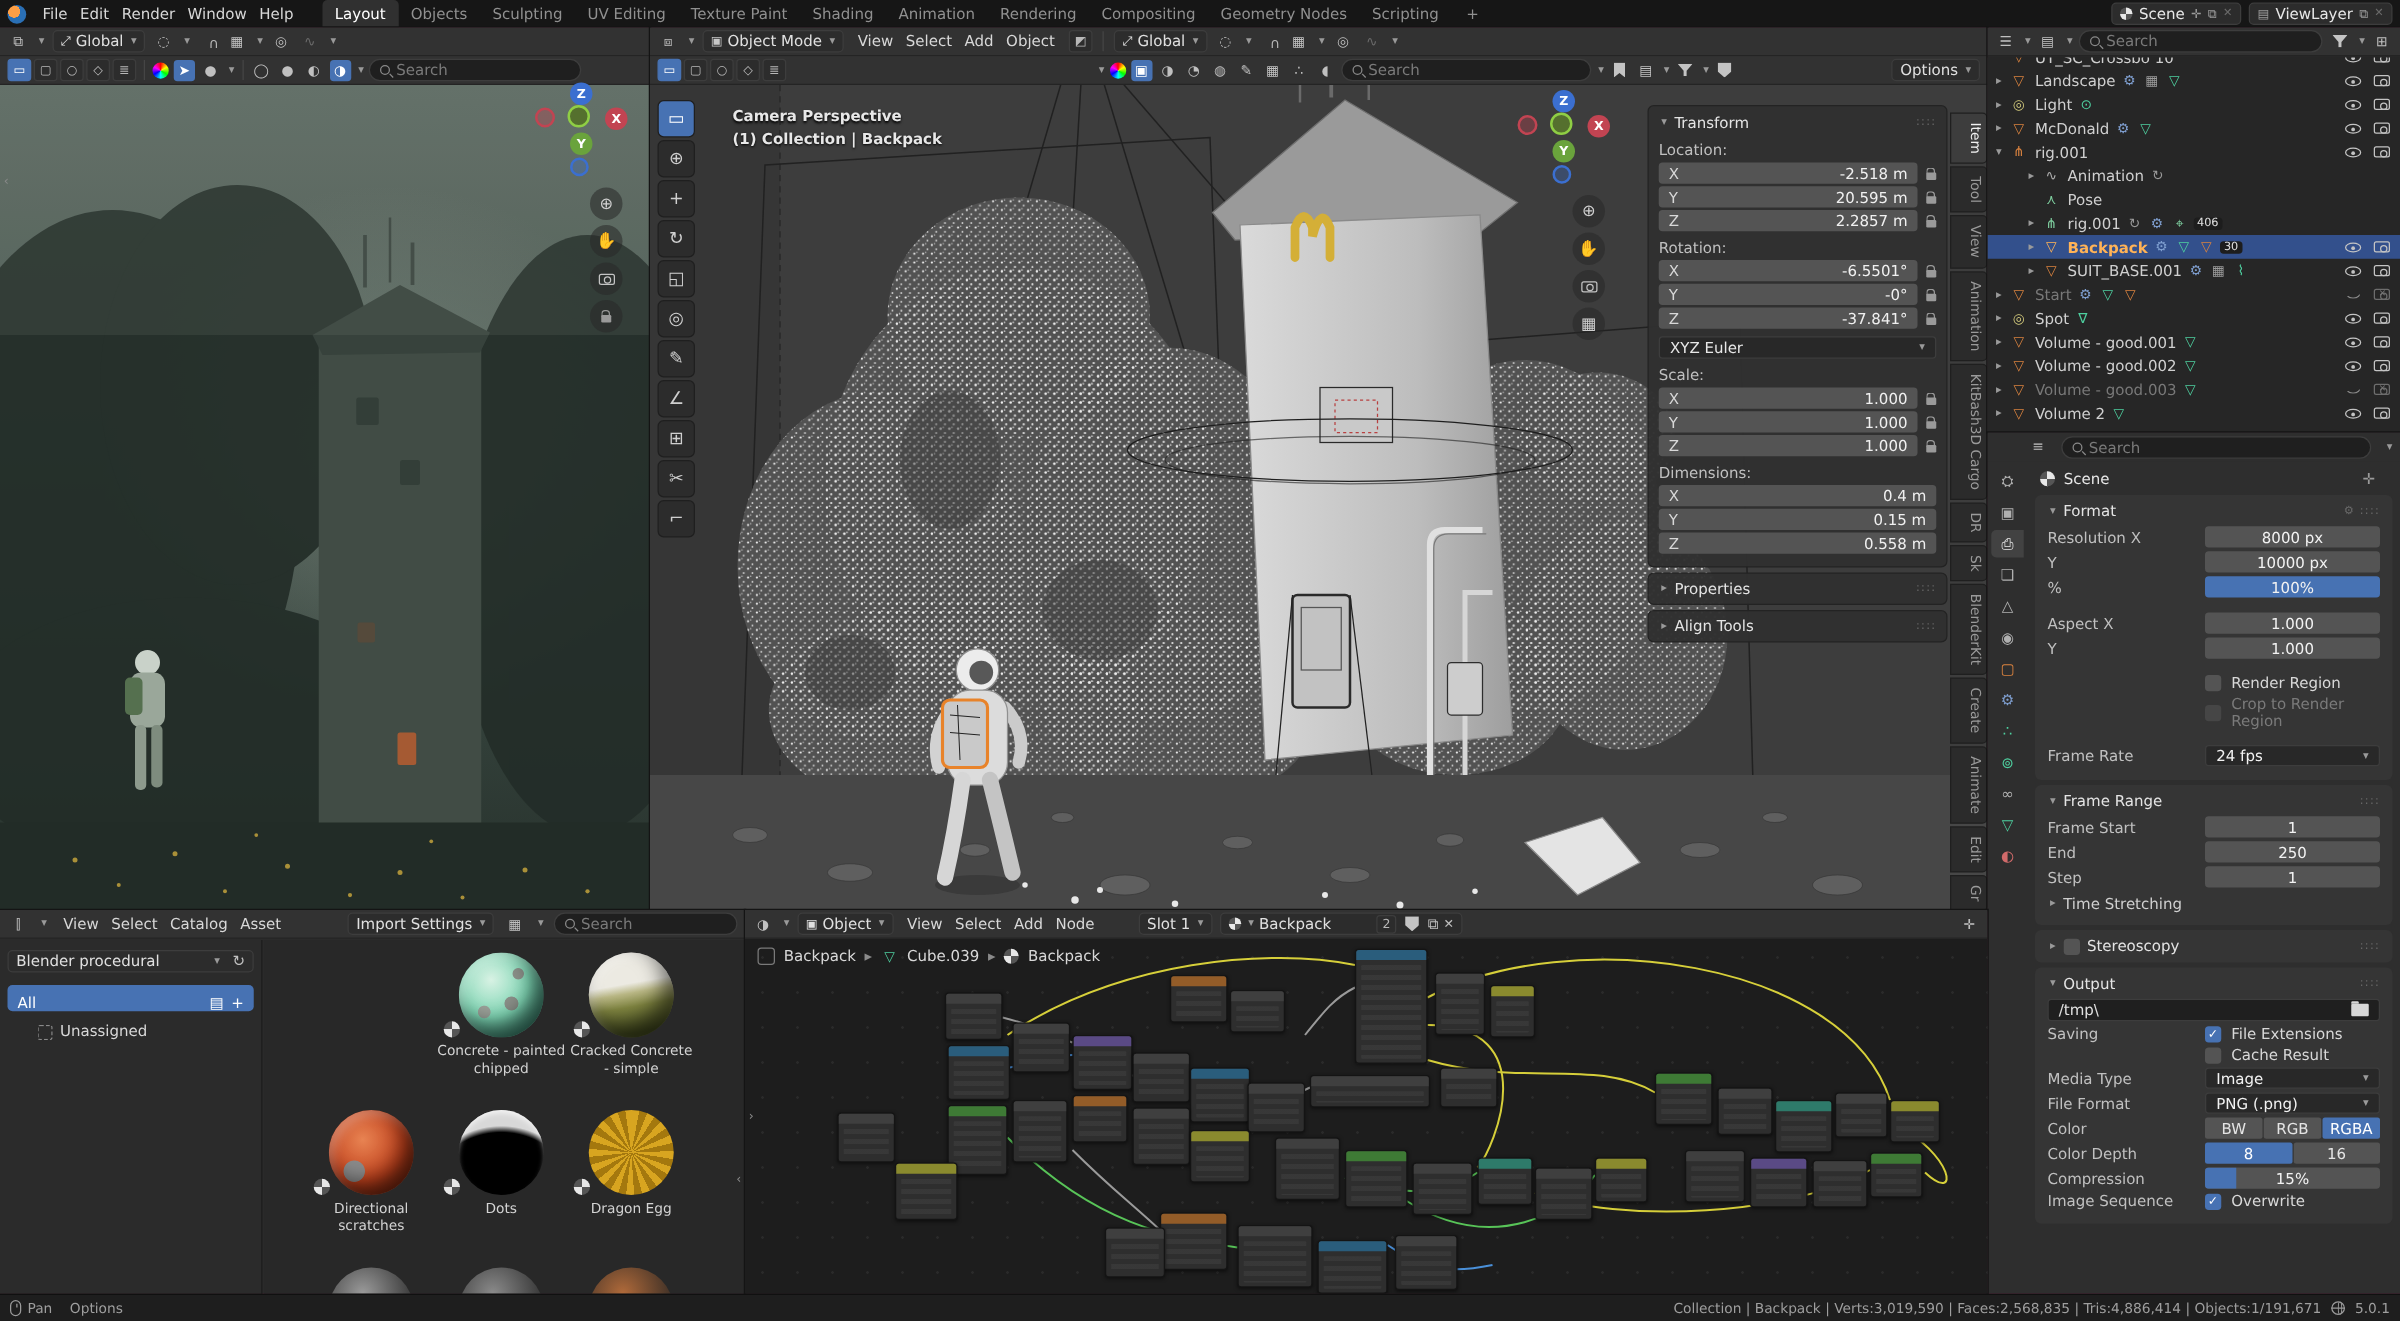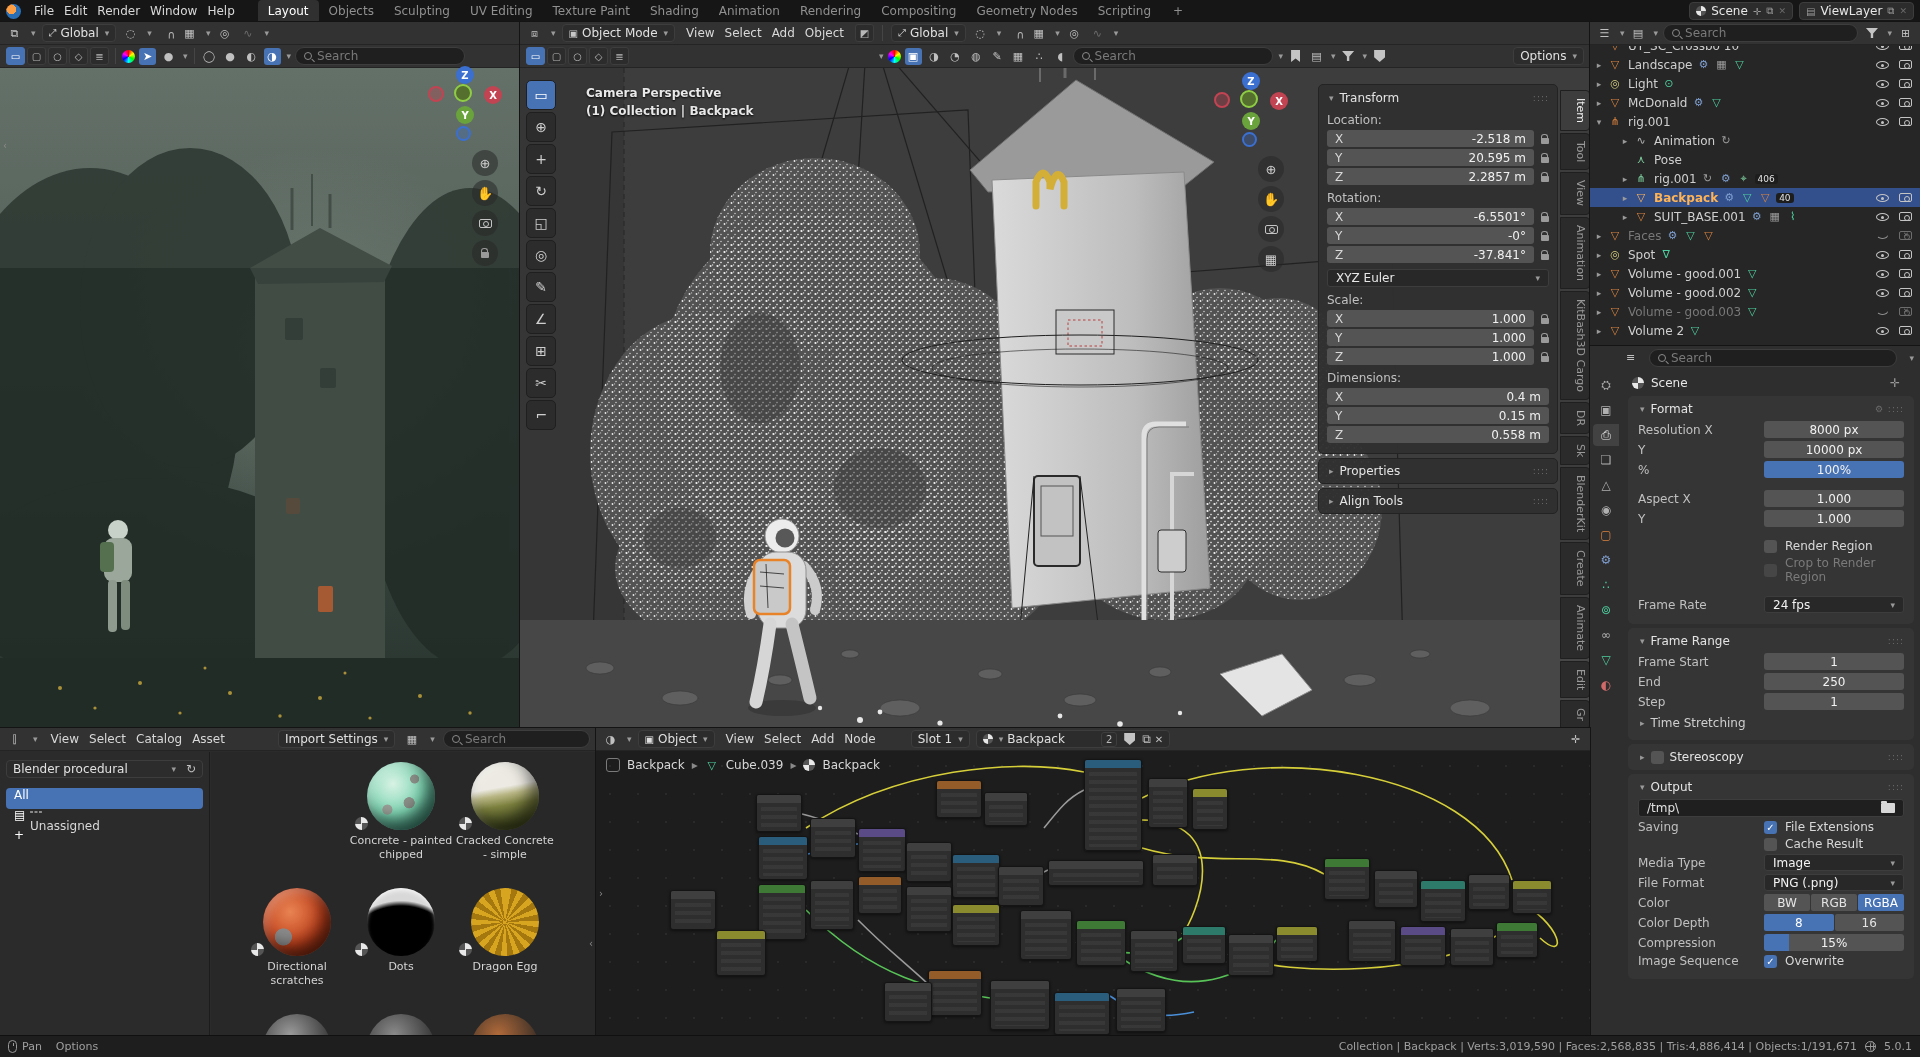--- a/index.html
+++ b/index.html
@@ -756,7 +756,7 @@
           <span class="oic" style="color: rgb(127, 159, 208);">⚙</span>
           <span class="oic" style="color: rgb(78, 207, 159);">▽</span>
           <span class="oic" style="color: rgb(217, 130, 63);">▽</span>
-          <span class="badge">40</span>
+          <span class="badge">30</span>
           <span class="ric">
             <span class="i-eye"></span>
             <span class="i-cam"></span>

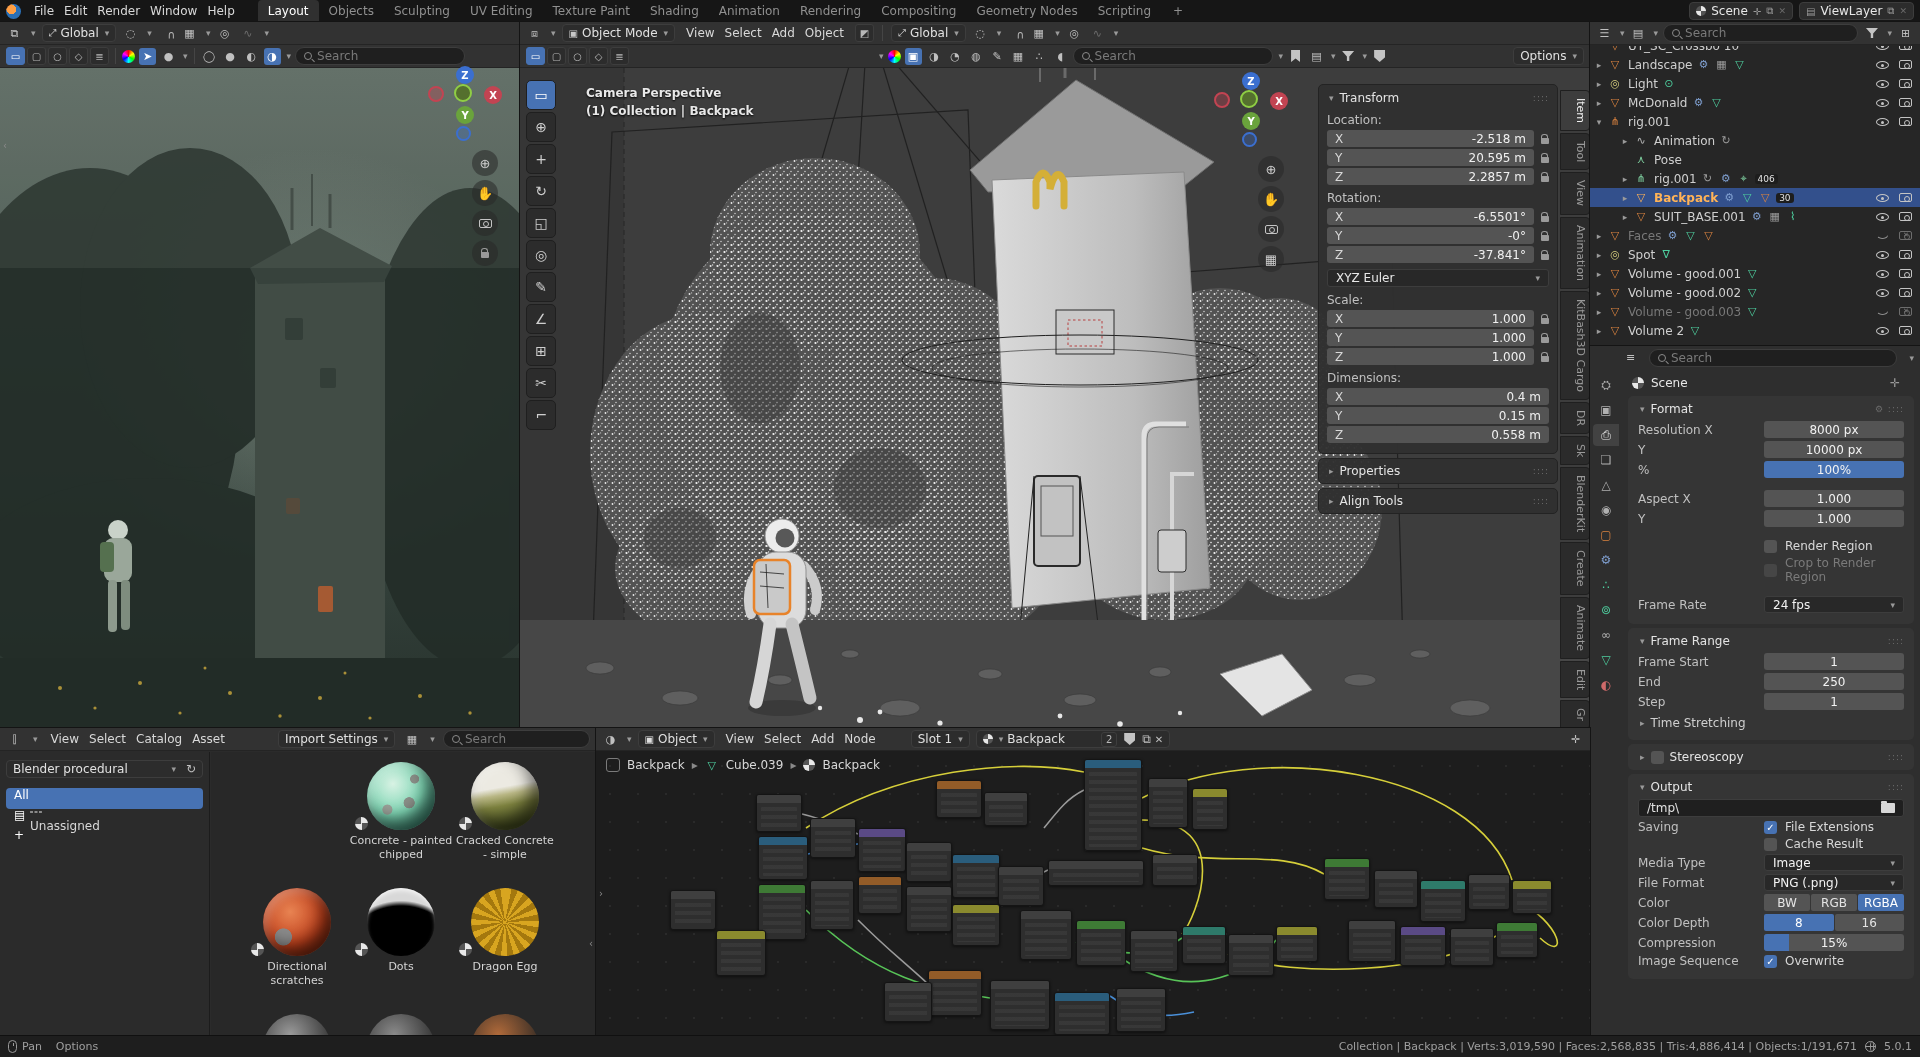--- a/index.html
+++ b/index.html
@@ -777,7 +777,7 @@
         <div class="orow dim" style="padding-left: 4px;">
           <span class="twist">▸</span>
           <span class="oic" style="color: rgb(217, 130, 63);">▽</span>
-          <span class="lbl">Faces</span>
+          <span class="lbl">Start</span>
           <span class="oic" style="color: rgb(127, 159, 208);">⚙</span>
           <span class="oic" style="color: rgb(78, 207, 159);">▽</span>
           <span class="oic" style="color: rgb(217, 130, 63);">▽</span>

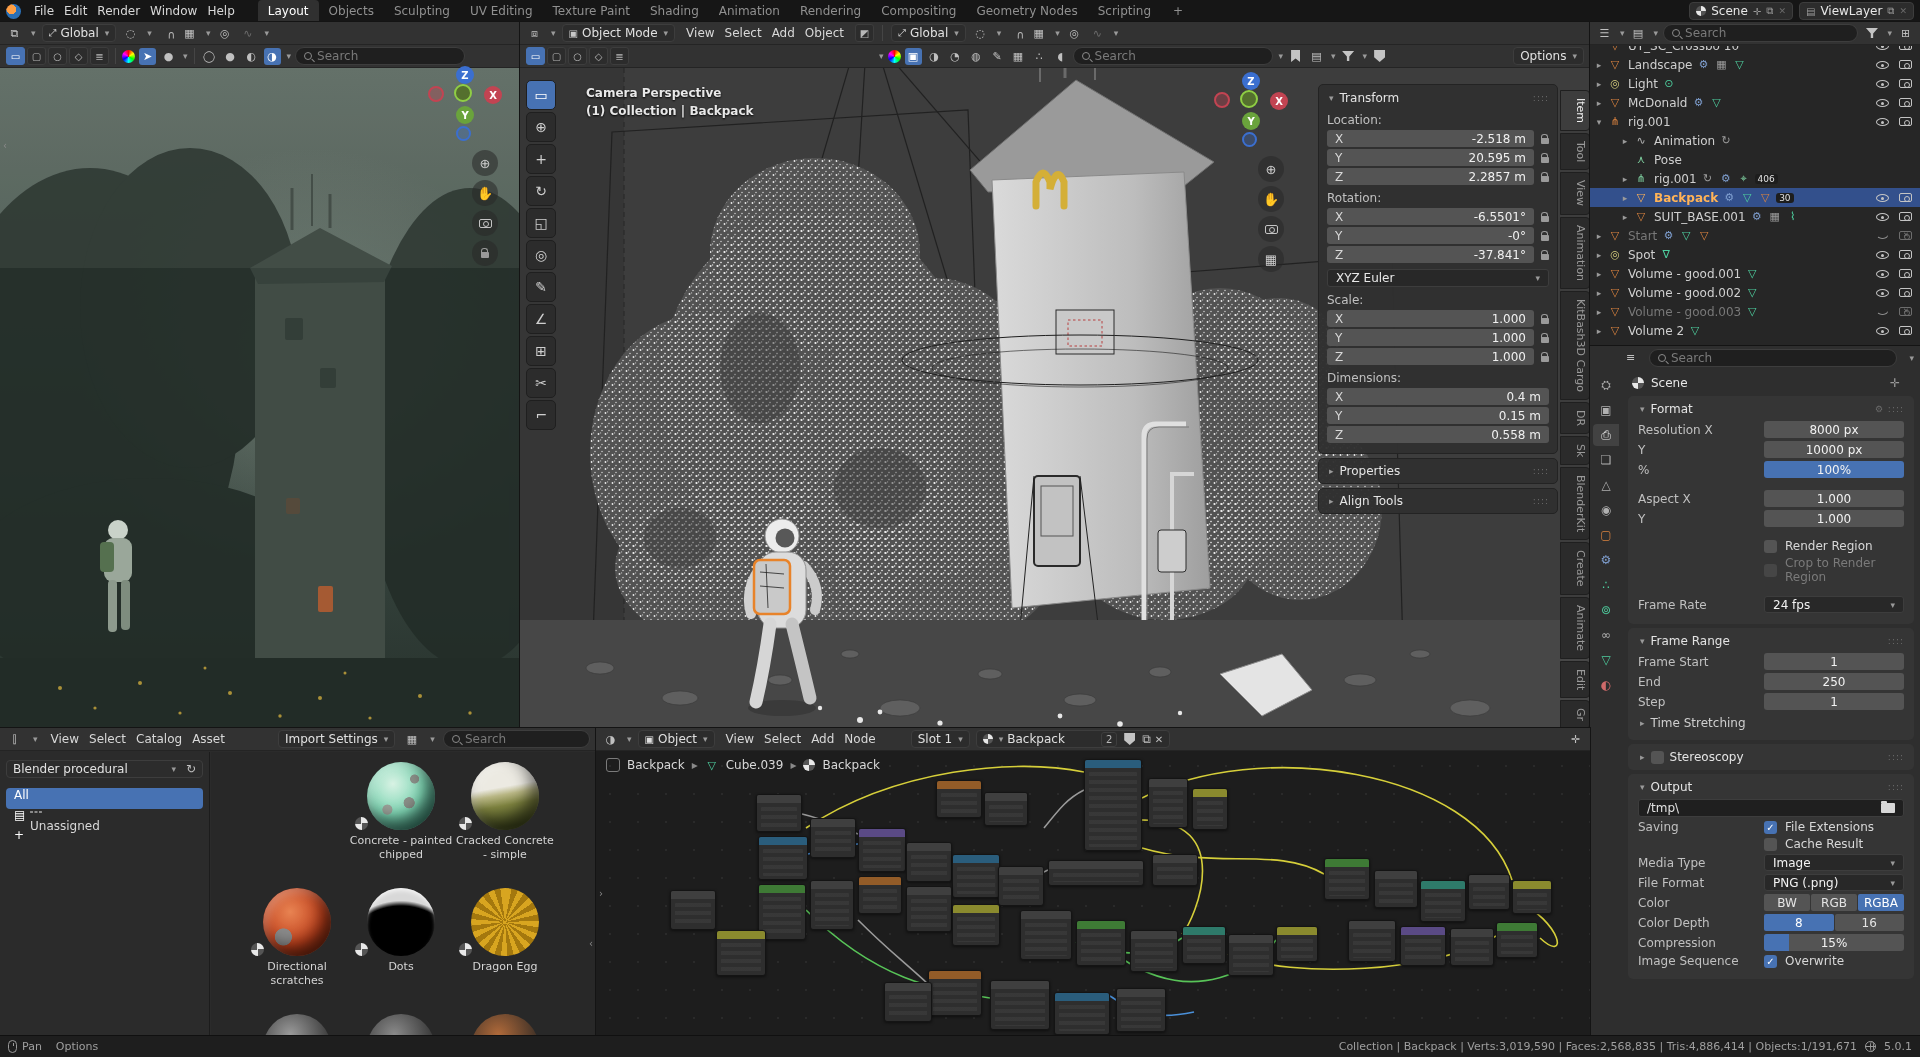--- a/index.html
+++ b/index.html
@@ -103,7 +103,7 @@
   .ppath{flex:1;background:#1f1f1f;border:1px solid #3d3d3d;border-radius:3px;height:18px;display:flex;align-items:center;padding:0 8px;color:#e0e0e0;}
   .psub{display:flex;align-items:center;gap:6px;color:#cfcfcf;margin:6px 0 2px;}
   
-  .cat{display:flex;align-items:flex-start;gap:6px;height:21px;padding:0 8px;border-radius:4px;margin:2px 6px;color:#d8d8d8;flex-direction:column;}
+  .cat{display:flex;align-items:flex-end;gap:6px;height:21px;padding:0 8px;border-radius:4px;margin:2px 6px;color:#d8d8d8;}
   .cat.sel{background:#4772b3;color:#fff;}
   .asset{position:absolute;width:104px;text-align:center;color:#d4d4d4;font-size:11px;line-height:1.25;}
   .thumb{width:68px;height:68px;border-radius:50%;margin:0 auto 4px;position:relative;}

